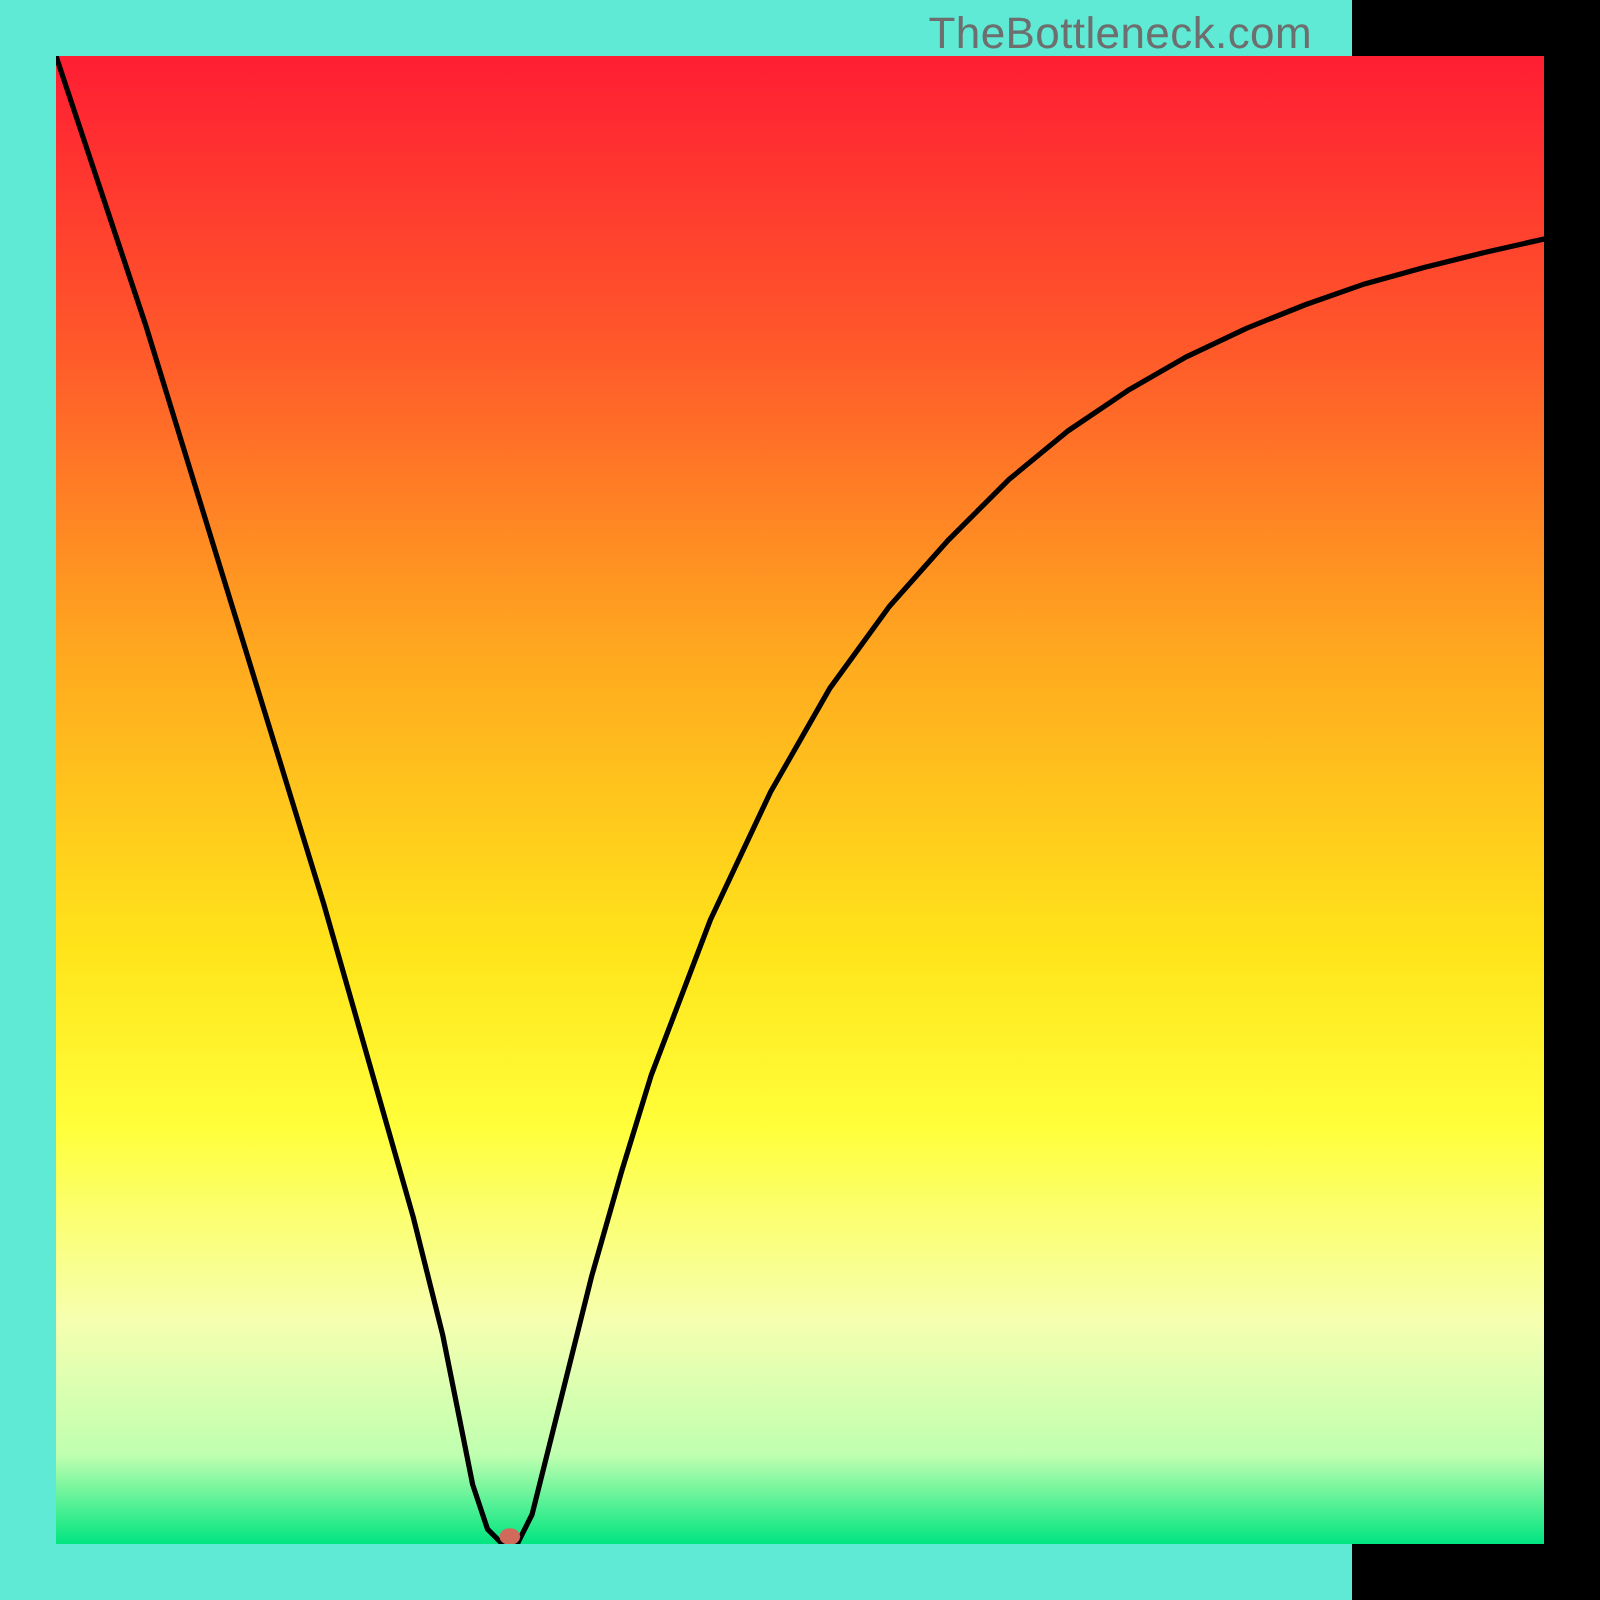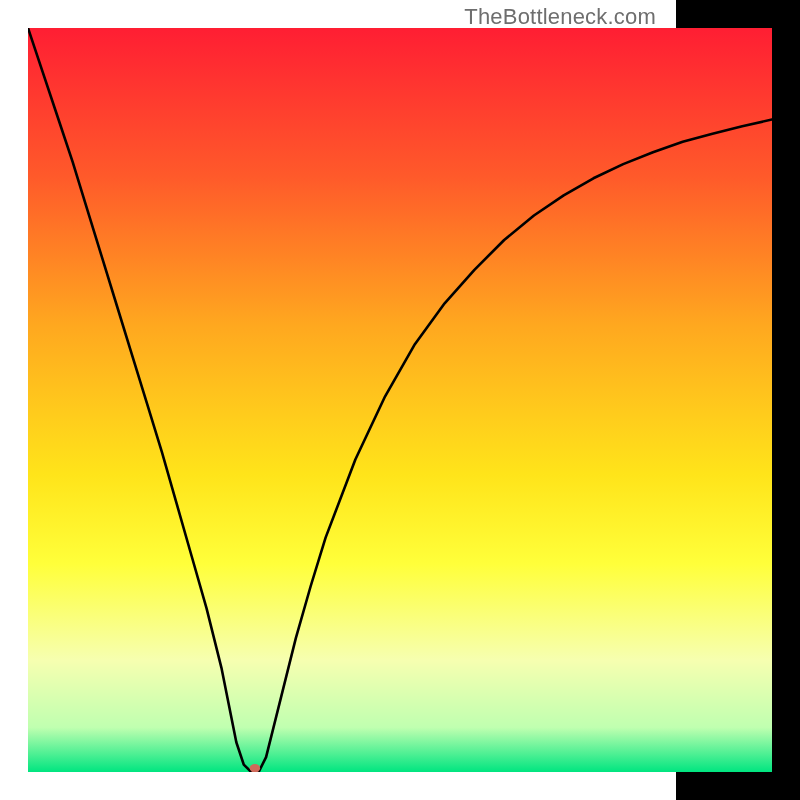--- a/index.html
+++ b/index.html
@@ -15,7 +15,7 @@
     position: relative;
     width: 676px;
     height: 800px;
-    background: #ffffff;
+    background: #5eead4;
   }
   .watermark {
     position: absolute;

